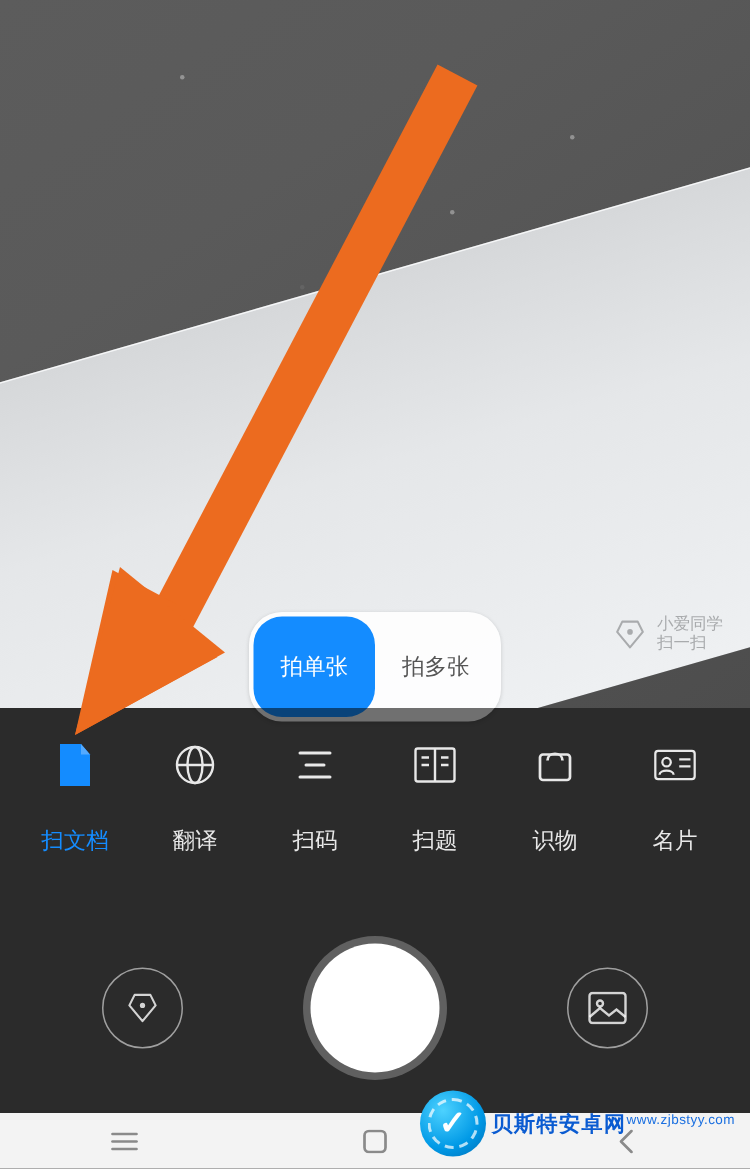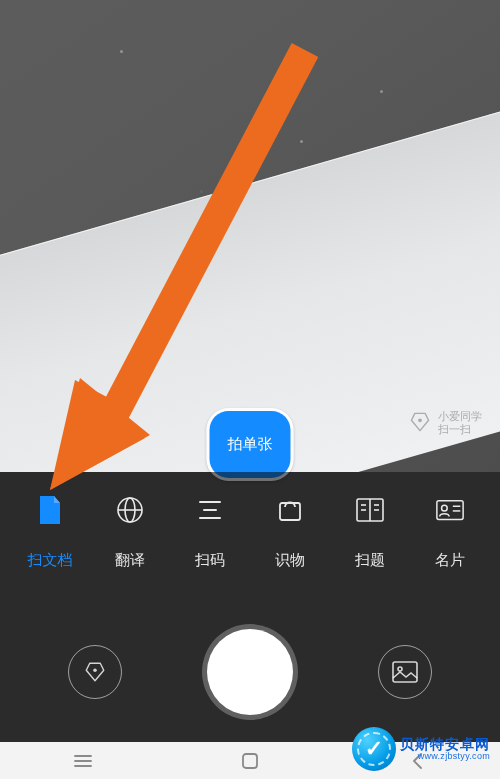--- a/index.html
+++ b/index.html
@@ -38,7 +38,7 @@
 
     
     .xiaoai {
-      position: absolute; right: 18px; top: 410px; display: flex; align-items: flex-start; gap: 4px;
+      position: absolute; right: 18px; top: 410px; display: flex; align-items: flex-end; gap: 4px;
       color: #a9abad; font-size: 11px; line-height: 1.15;
     }
     .xiaoai-icon { width: 28px; height: 24px; }

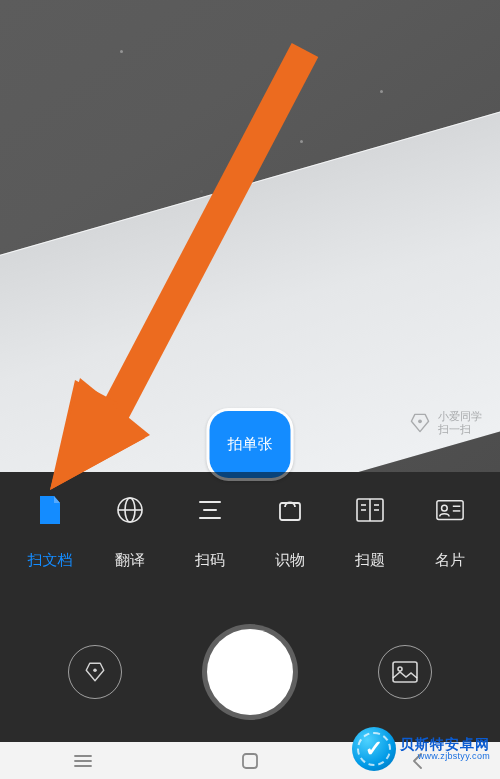--- a/index.html
+++ b/index.html
@@ -115,6 +115,7 @@
 
   <div class="segment-wrap">
     <div class="segment active">拍单张</div>
+    <div class="segment">拍多张</div>
   </div>
 
   <div class="xiaoai">

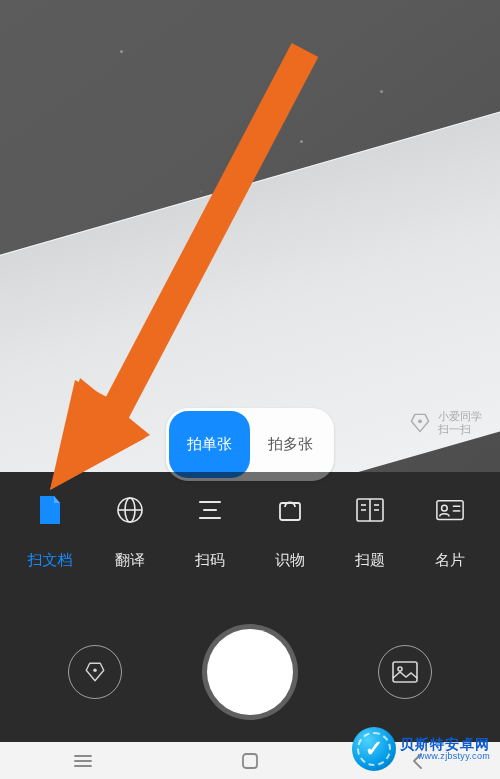--- a/index.html
+++ b/index.html
@@ -165,16 +165,6 @@
 
     <div class="mode">
       <span class="mode-icon">
-        <svg width="28" height="28" viewBox="0 0 28 28" fill="none" stroke="#e8e8e8" stroke-width="1.8">
-          <rect x="4" y="7" width="20" height="17" rx="2"></rect>
-            <path d="M9 11 C9 5 19 5 19 11"></path>
-        </svg>
-      </span>
-      <span>识物</span>
-    </div>
-
-    <div class="mode">
-      <span class="mode-icon">
         <svg width="30" height="28" viewBox="0 0 30 28" fill="none" stroke="#e8e8e8" stroke-width="1.6">
           <rect x="2" y="3" width="26" height="22" rx="1.5"></rect>
             <line x1="15" y1="3" x2="15" y2="25"></line>
@@ -185,6 +175,16 @@
         </svg>
       </span>
       <span>扫题</span>
+    </div>
+
+    <div class="mode">
+      <span class="mode-icon">
+        <svg width="28" height="28" viewBox="0 0 28 28" fill="none" stroke="#e8e8e8" stroke-width="1.8">
+          <rect x="4" y="7" width="20" height="17" rx="2"></rect>
+            <path d="M9 11 C9 5 19 5 19 11"></path>
+        </svg>
+      </span>
+      <span>识物</span>
     </div>
 
     <div class="mode">

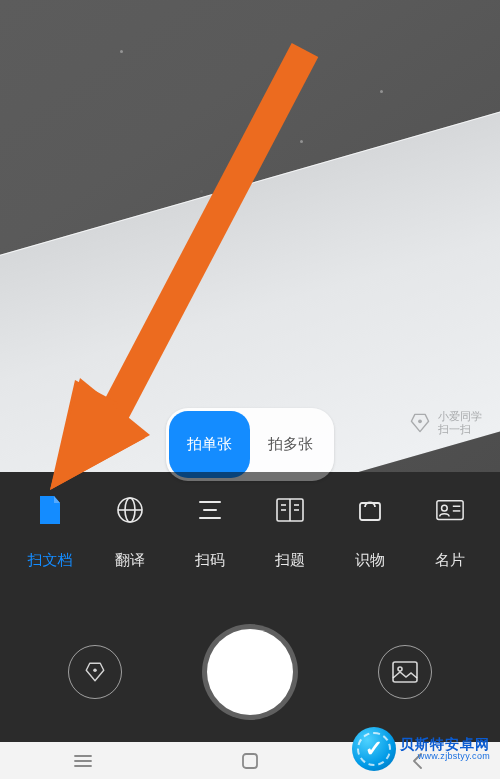--- a/index.html
+++ b/index.html
@@ -96,7 +96,7 @@
     }
     .wm-ring { position:absolute; inset:5px; border:2px dashed rgba(255,255,255,.7); border-radius:50%; }
     .wm-check { color:#fff; font-size:22px; font-weight:bold; }
-    .wm-text { display:flex; flex-direction:column; line-height:1.05; }
+    .wm-text { display:flex; flex-direction:row; line-height:1.05; }
     .wm-text .cn { font-size:14px; font-weight:600; color:#0a5bd1; letter-spacing:1px; }
     .wm-text .en { font-size:9px; color:#1a6fe0; letter-spacing:.3px;text-align:right; }
   </style>

